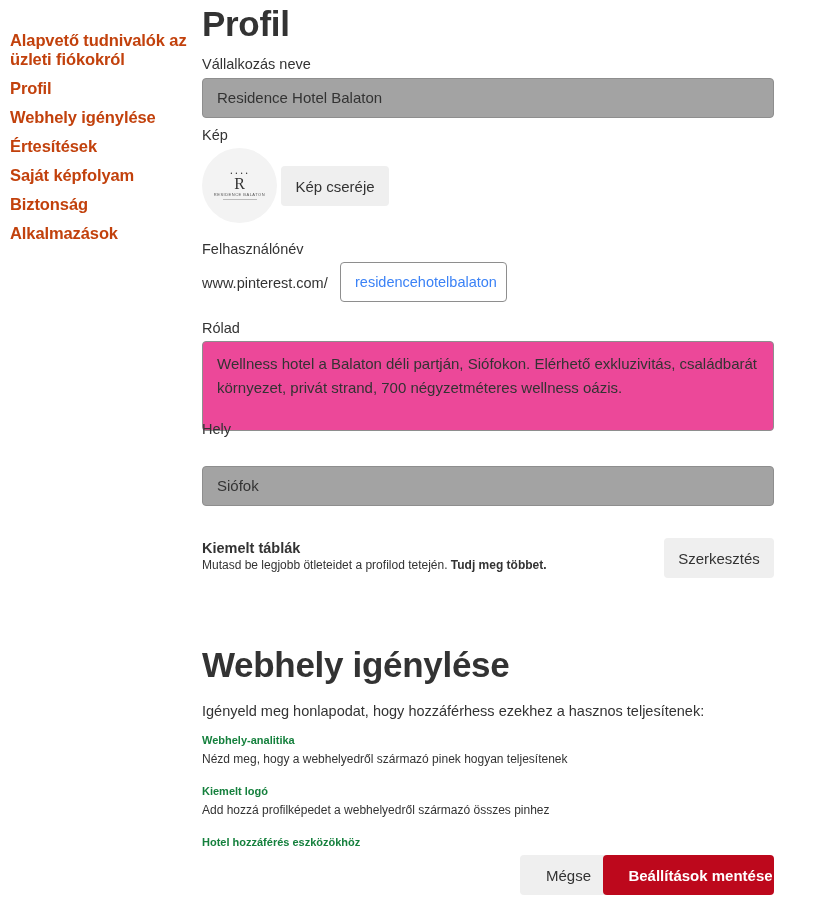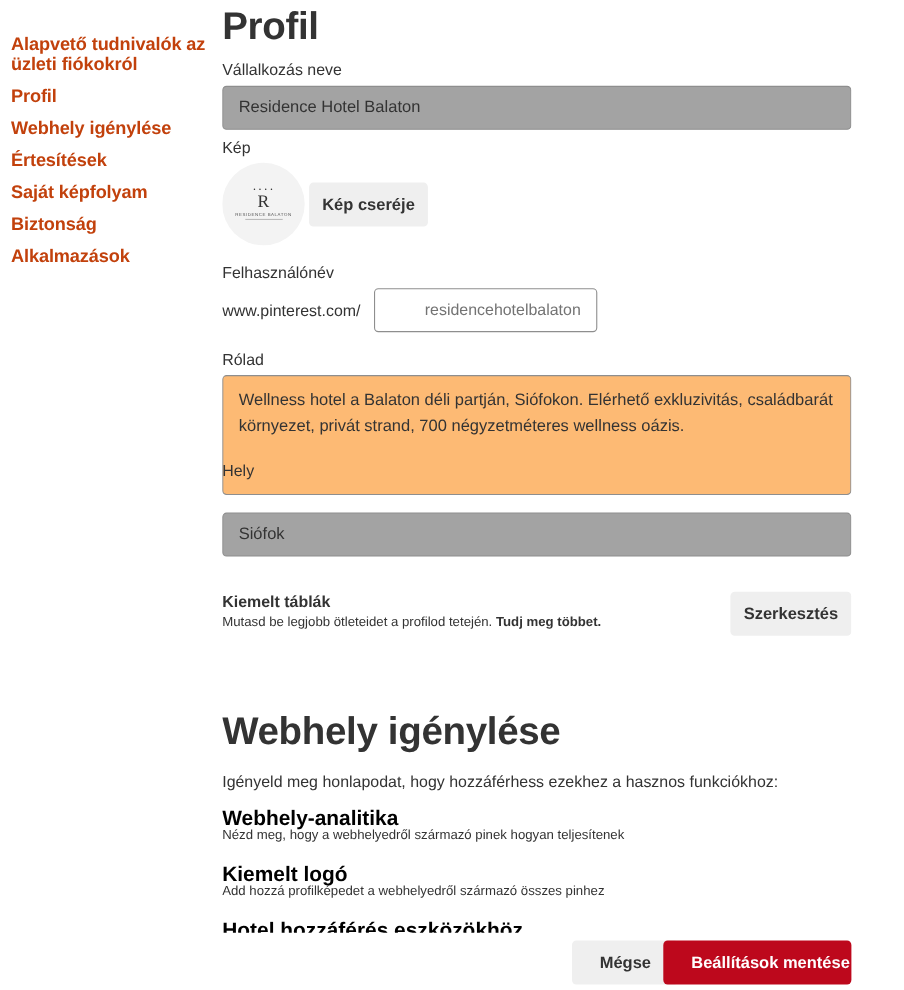--- a/index.html
+++ b/index.html
@@ -22,7 +22,7 @@
   .avatar .brand { font-size: 4px; color: #555; letter-spacing: 0.5px; line-height: 6px; }
   .avatar .sub { width: 34px; height: 1px; background: #bbb; margin-top: 1px; }
 
-  .btn-gray { position: absolute; background: #efefef; border-radius: 4px; font-weight: bold; color: #333; font-size: 15px; display: flex; align-items: center; justify-content: center; cursor: pointer; }
+  .btn-gray { position: absolute; background: #efefef; border-radius: 4px; font-weight: normal; color: #333; font-size: 15px; display: flex; align-items: center; justify-content: center; cursor: pointer; }
   .btn-red { position: absolute; background: #bd081c; border-radius: 4px; font-weight: bold; color: #fff; font-size: 15px; display: flex; align-items: center; justify-content: center; cursor: pointer; padding-left: 24px; }
 
   .url-prefix { position: absolute; left: 0; top: 275px; font-size: 14.5px; color: #333; }

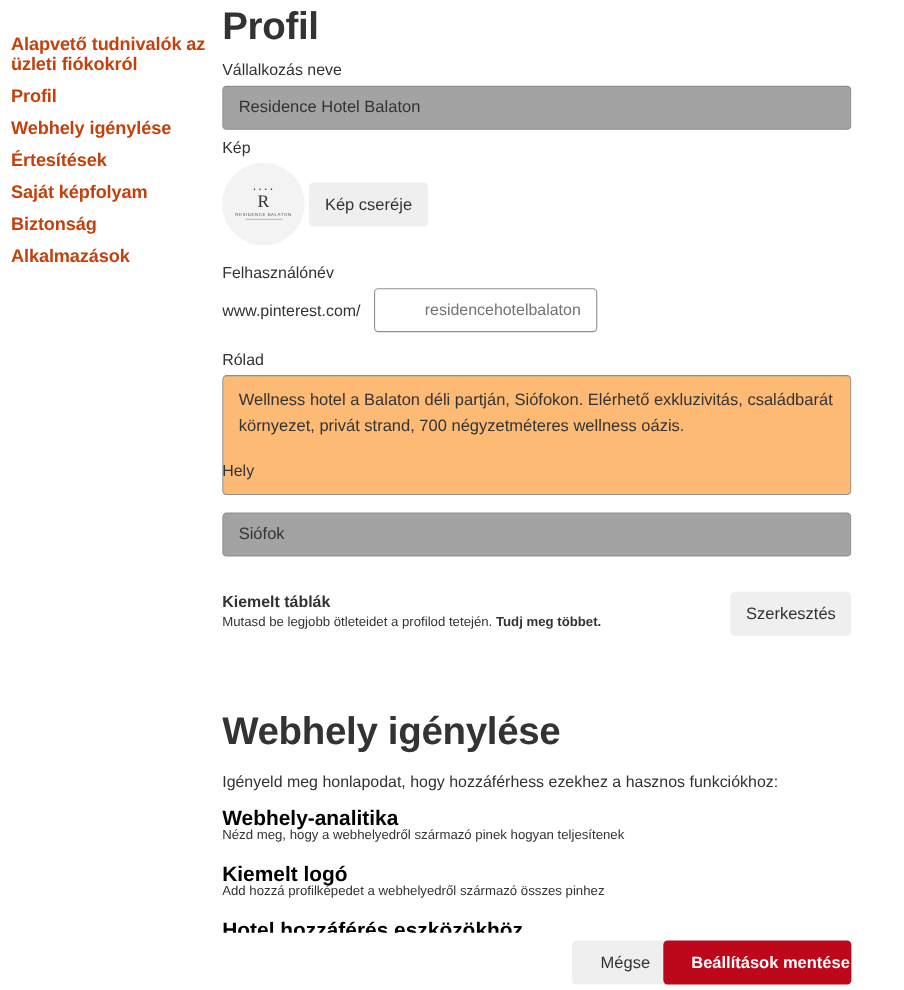--- a/index.html
+++ b/index.html
@@ -26,7 +26,7 @@
   .btn-red { position: absolute; background: #bd081c; border-radius: 4px; font-weight: bold; color: #fff; font-size: 15px; display: flex; align-items: center; justify-content: center; cursor: pointer; padding-left: 24px; }
 
   .url-prefix { position: absolute; left: 0; top: 275px; font-size: 14.5px; color: #333; }
-  .username-input { position: absolute; left: 138px; top: 262px; width: 203px; height: 40px; border: 1px solid #8e8e8e; border-radius: 4px; padding: 0 14px; font-size: 14.5px; color: #737373; line-height: 38px; text-align: right; }
+  .username-input { position: absolute; left: 138px; top: 262px; width: 167px; height: 40px; border: 1px solid #8e8e8e; border-radius: 4px; padding: 0 14px; font-size: 14.5px; color: #3b82f6; line-height: 38px; text-align: right; }
 
   .featured-title { position: absolute; left: 0; top: 540px; font-size: 14.5px; font-weight: bold; color: #333; }
   .featured-desc { position: absolute; left: 0; top: 558px; font-size: 12px; color: #333; }

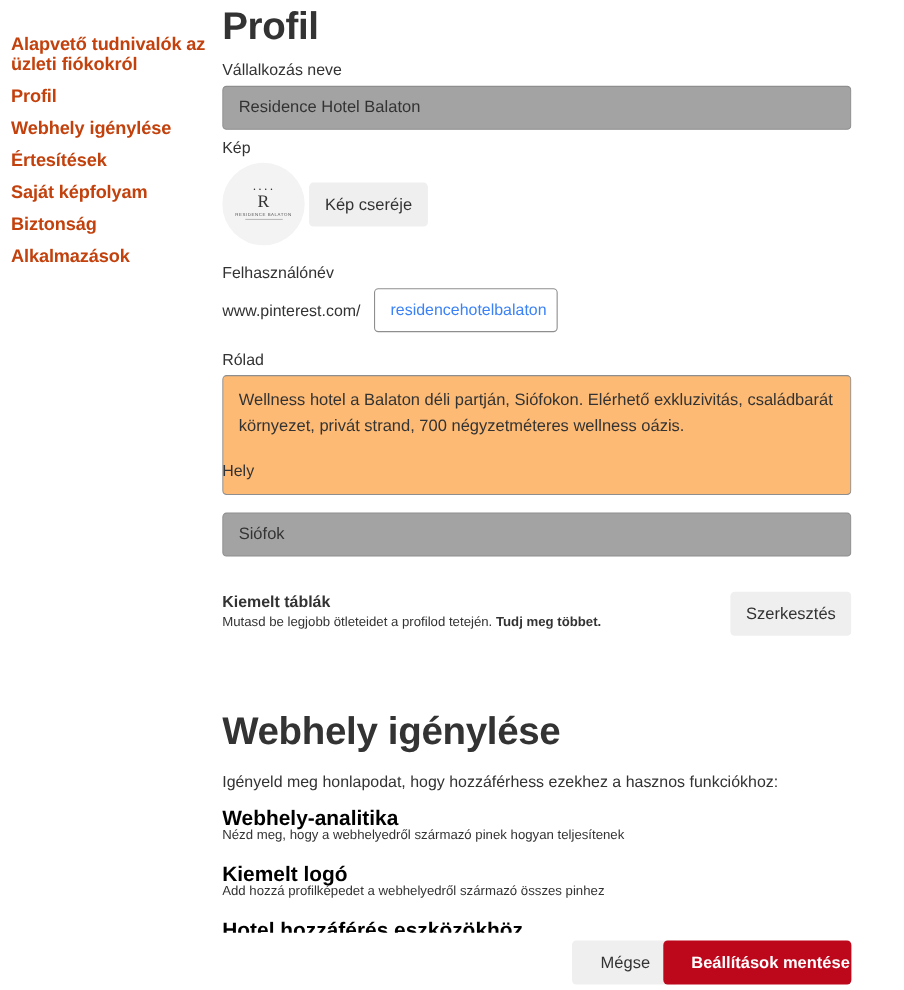--- a/index.html
+++ b/index.html
@@ -14,7 +14,7 @@
   .page-title { font-size: 35px; font-weight: bold; color: #333; position: absolute; top: 4px; left: 0; letter-spacing: -0.3px; }
   .field-label { position: absolute; font-size: 14.5px; color: #333; left: 0; }
   .text-input { position: absolute; left: 0; width: 572px; height: 40px; border: 1px solid #8e8e8e; border-radius: 4px; padding: 0 14px; font-size: 15px; color: #333; font-family: "Liberation Sans", "DejaVu Sans", sans-serif; line-height: 38px; background: #a3a3a3; }
-  .textarea { position: absolute; left: 0; width: 572px; height: 109px; border: 1px solid #8e8e8e; border-radius: 4px; padding: 10px 14px; font-size: 15px; color: #333; line-height: 24px; background: #fdba74; }
+  .textarea { position: absolute; left: 0; width: 572px; height: 90px; border: 1px solid #8e8e8e; border-radius: 4px; padding: 10px 14px; font-size: 15px; color: #333; line-height: 24px; background: #ec4899; }
 
   .avatar { position: absolute; left: 0; top: 148px; width: 75px; height: 75px; border-radius: 50%; background: #f3f3f3; display: flex; flex-direction: column; align-items: center; justify-content: center; }
   .avatar .crown { font-size: 5px; letter-spacing: 1px; color: #333; line-height: 5px; }

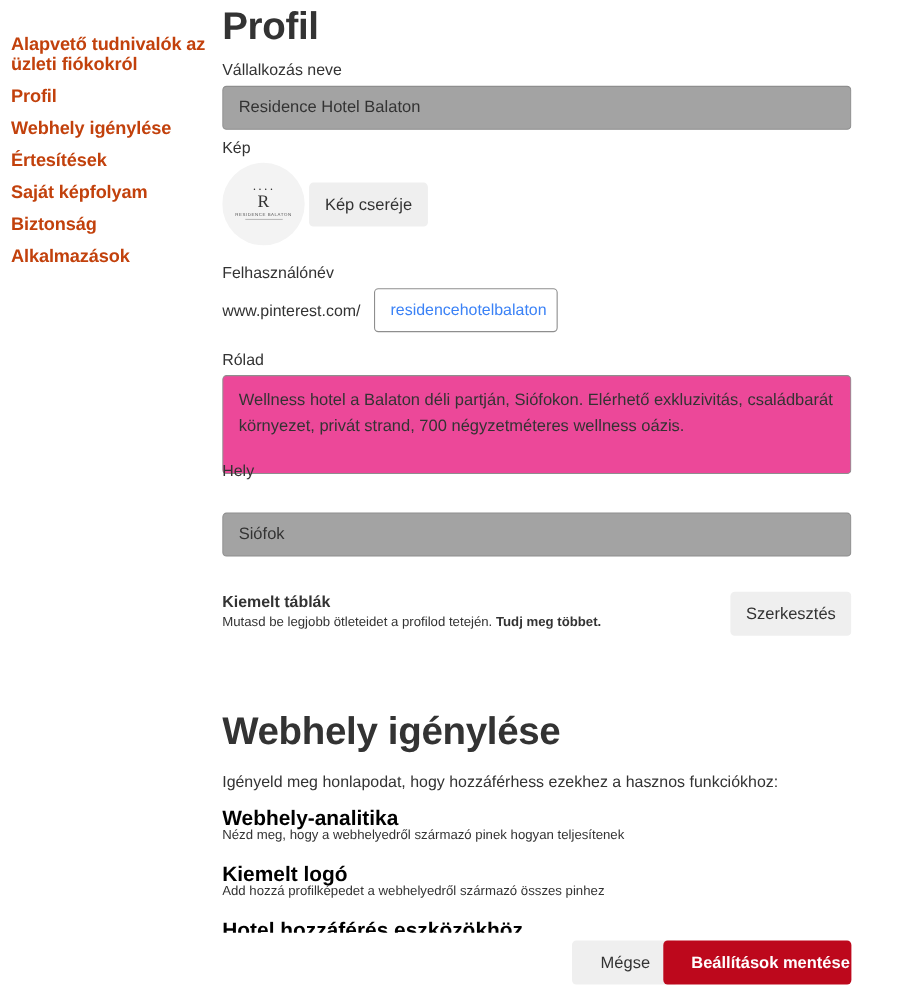--- a/index.html
+++ b/index.html
@@ -80,7 +80,7 @@
   <div class="btn-gray" style="left:462px; top:538px; width:110px; height:40px;">Szerkesztés</div>
 
   <h2 class="section-title">Webhely igénylése</h2>
-  <div class="section-intro">Igényeld meg honlapodat, hogy hozzáférhess ezekhez a hasznos funkciókhoz:</div>
+  <div class="section-intro">Igényeld meg honlapodat, hogy hozzáférhess ezekhez a hasznos teljesítenek:</div>
 
   <div class="feature-title" style="top:734px;">Webhely-analitika</div>
   <div class="feature-desc" style="top:752px;">Nézd meg, hogy a webhelyedről származó pinek hogyan teljesítenek</div>

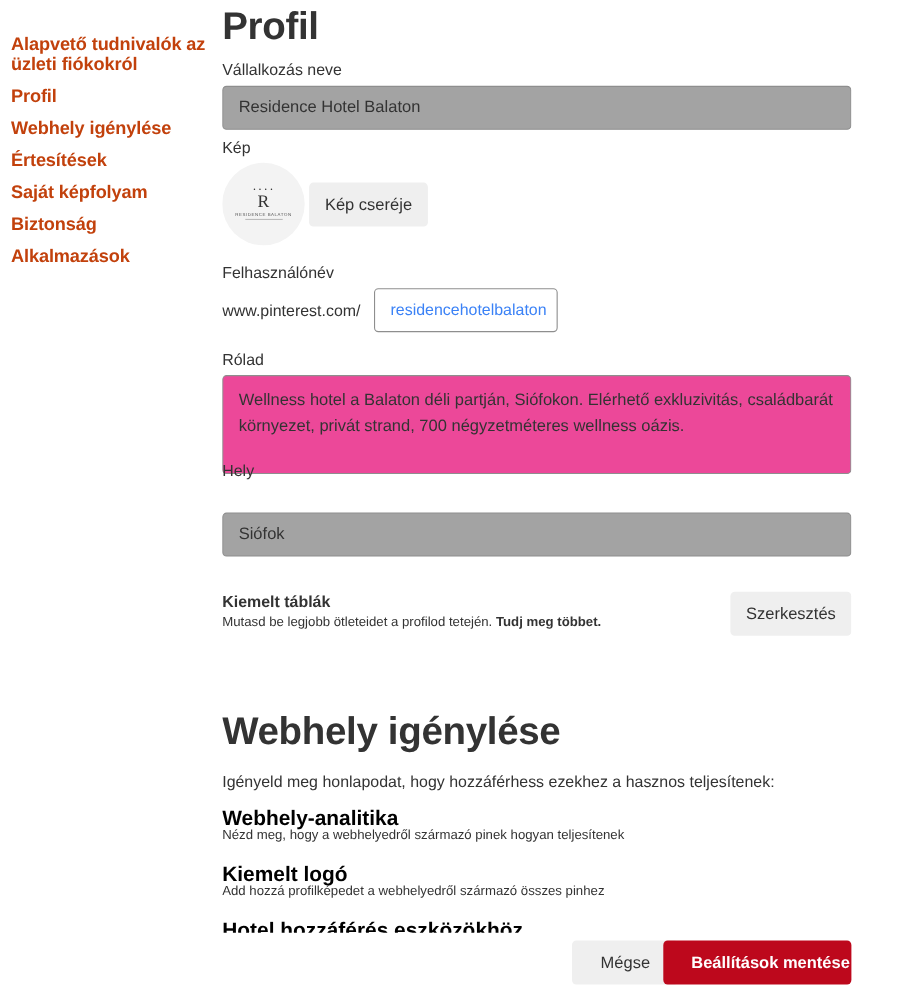--- a/index.html
+++ b/index.html
@@ -34,7 +34,7 @@
 
   .section-title { position: absolute; left: 0; top: 645px; font-size: 35px; font-weight: bold; color: #333; letter-spacing: -0.3px; }
   .section-intro { position: absolute; left: 0; top: 703px; font-size: 14.5px; color: #333; }
-  .feature-title { position: absolute; left: 0; font-size: 19px; font-weight: bold; color: #000000; }
+  .feature-title { position: absolute; left: 0; font-size: 11px; font-weight: bold; color: #15803d; }
   .feature-desc { position: absolute; left: 0; font-size: 12px; color: #333; }
 </style>
 </head>

